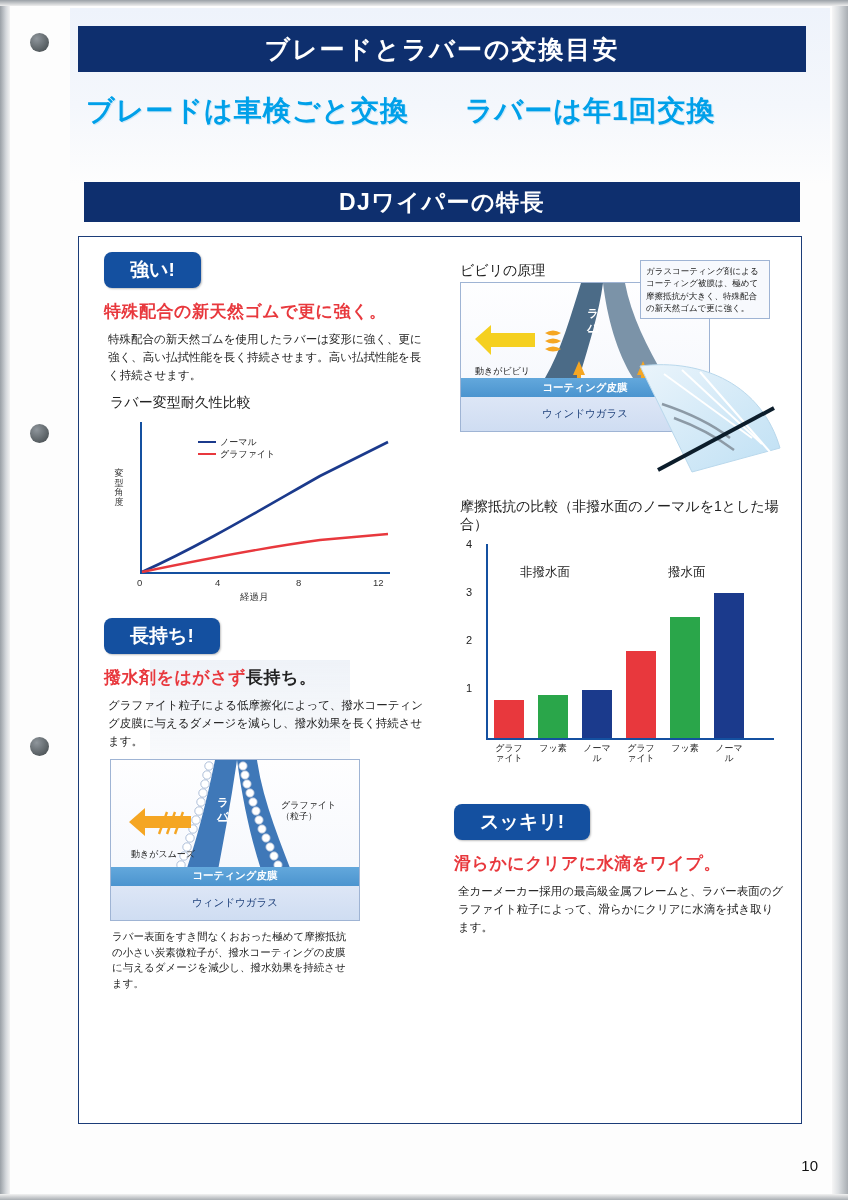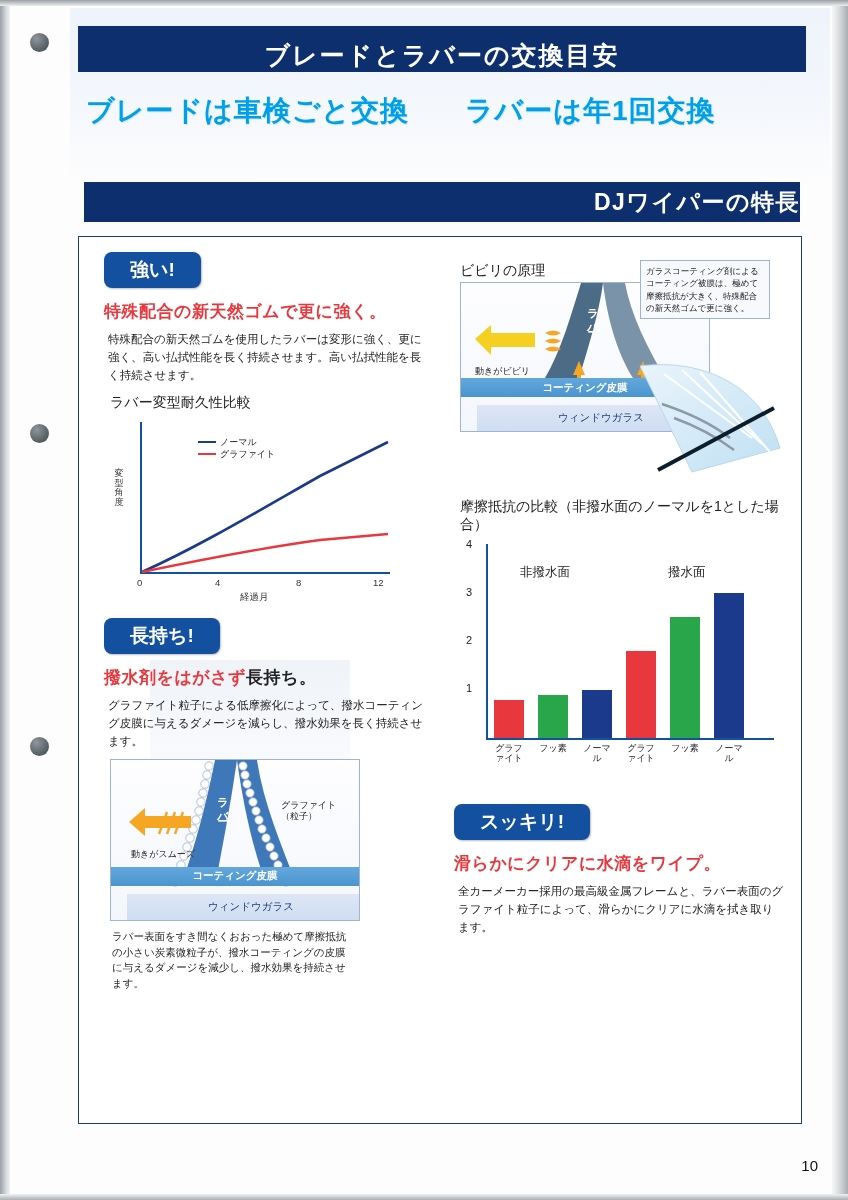--- a/index.html
+++ b/index.html
@@ -76,7 +76,7 @@
     width: 728px; height: 46px;
     background: #0e2f6e;
     display: flex;
-    align-items: flex-end;
+    align-items: center;
     justify-content: center;
   }
   .banner-title {

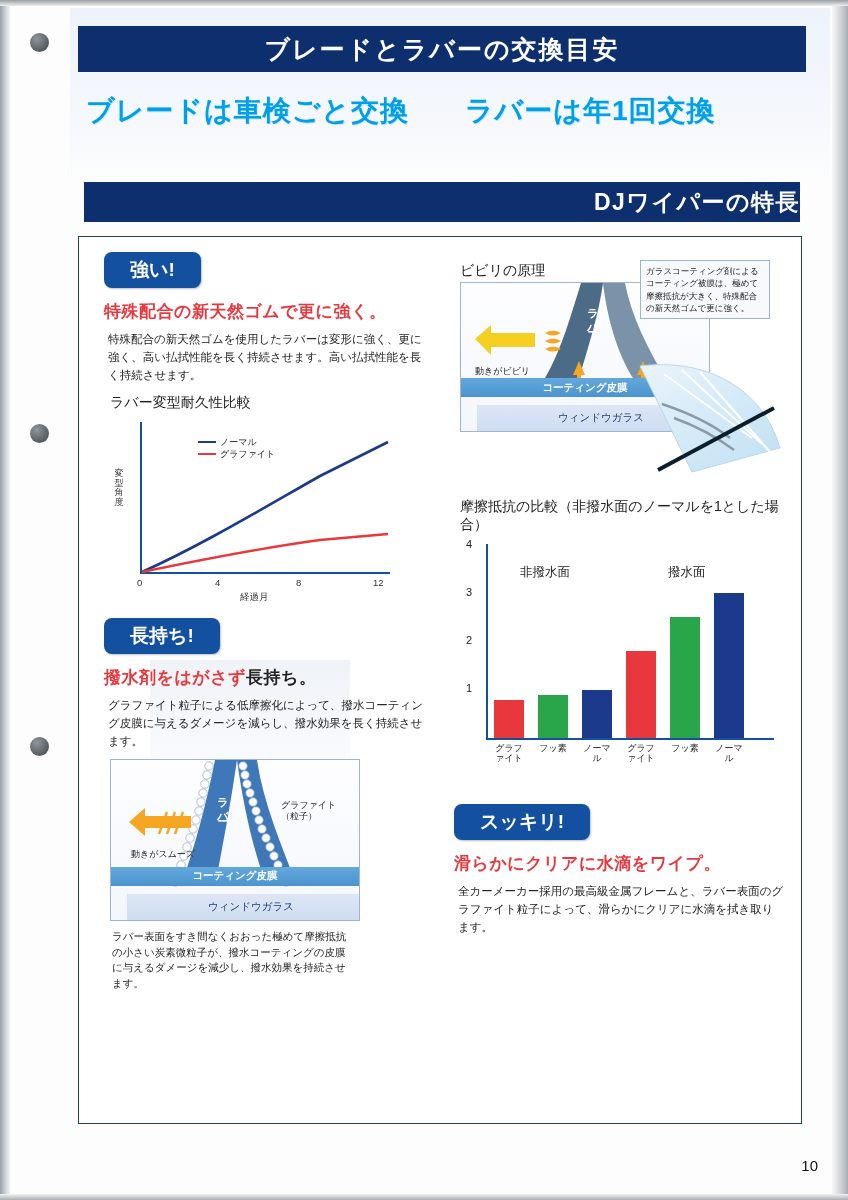--- a/index.html
+++ b/index.html
@@ -111,7 +111,7 @@
     background: #0e2f6e;
     display: flex;
     align-items: center;
-    justify-content: flex-end;
+    justify-content: center;
   }
   .section-head span {
     color: #ffffff;

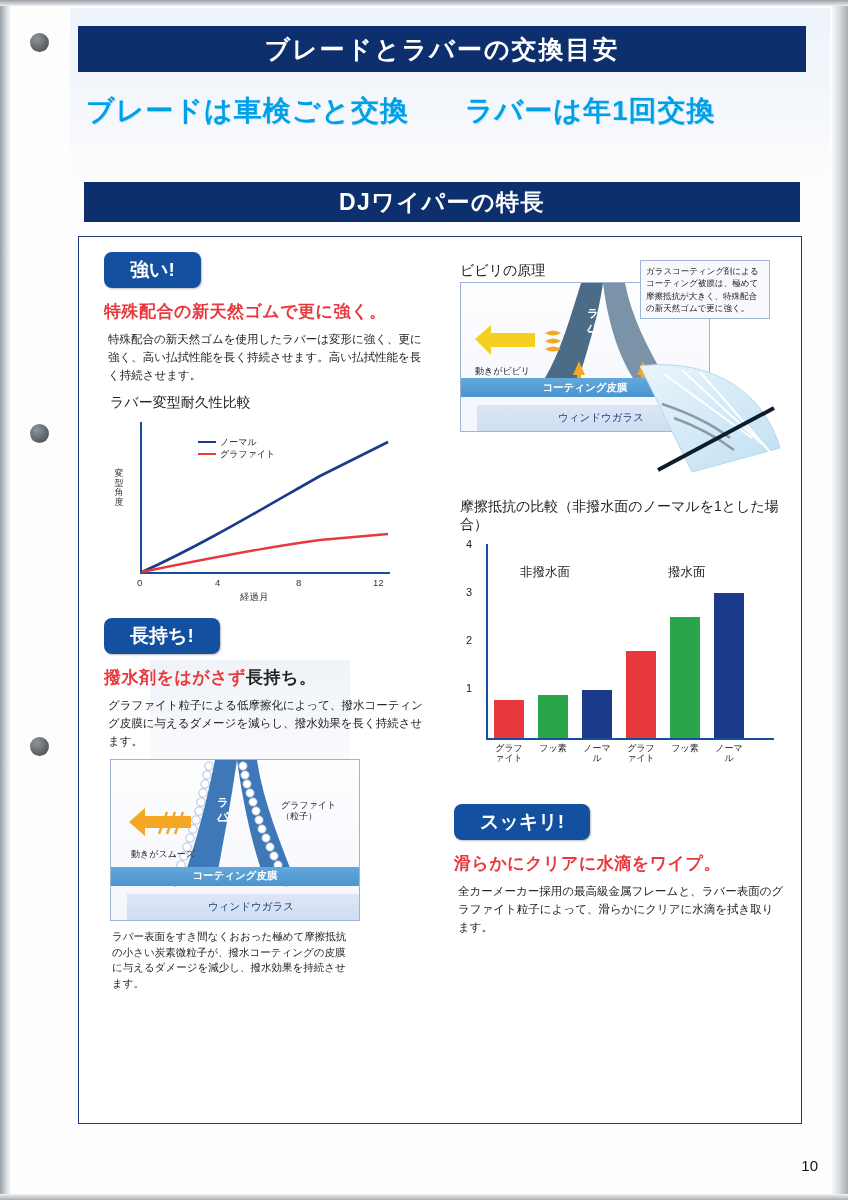--- a/index.html
+++ b/index.html
@@ -301,7 +301,7 @@
   }
   .layer-glass {
     position: absolute;
-    left: 16px; bottom: 0; width: 100%; height: 26px;
+    left: 0; bottom: 0; width: 100%; height: 34px;
     background: linear-gradient(180deg,#dde6f6,#cfddf2);
     display: flex; align-items: center; justify-content: center;
     color: #1c3f79; font-size: 10.5px;

